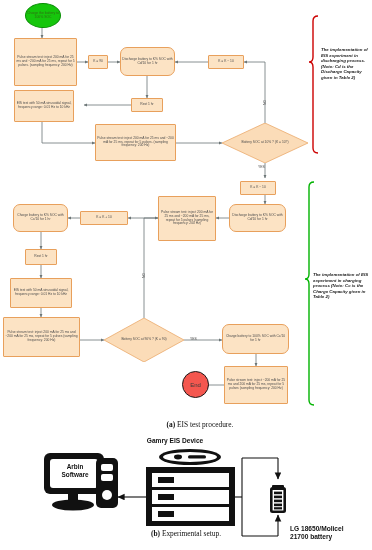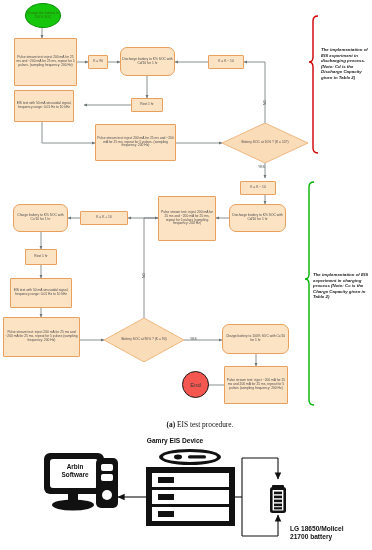--- a/index.html
+++ b/index.html
@@ -230,6 +230,10 @@
     <div>21700 battery</div>
   </div>
 
+  <div class="cap" style="left:0;top:529px;">
+    <b>(b)</b>
+    <span>Experimental setup.</span>
+  </div>
 
 </div>
 

